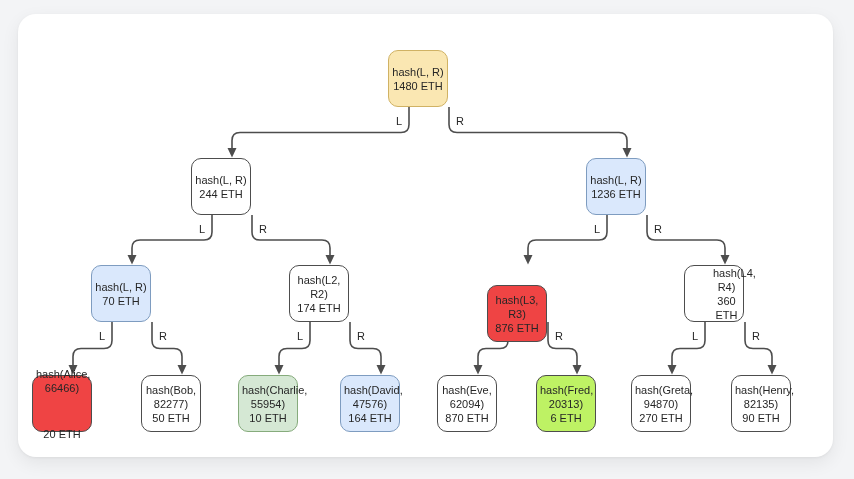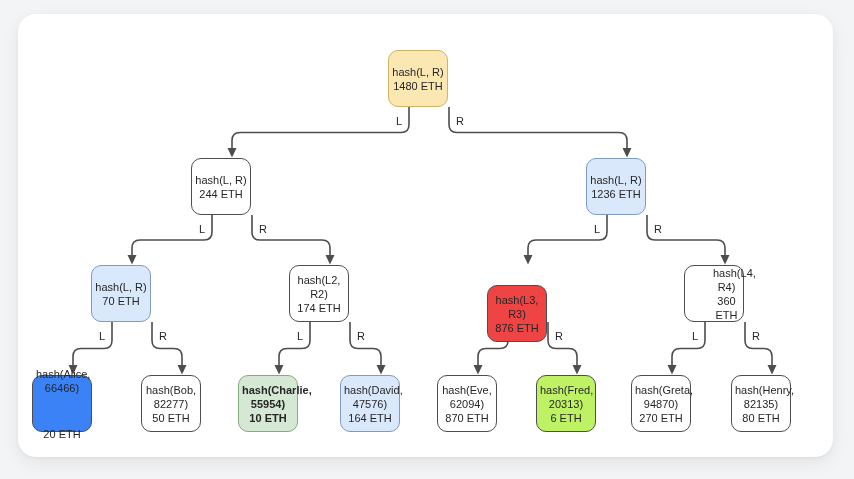--- a/index.html
+++ b/index.html
@@ -104,7 +104,7 @@
     <span class="val">360 ETH</span>
   </div>
 
-  <div class="node" style="left: 32px; top: 375px; background: #3b82f6; border-color: rgb(77, 77, 77); gap: 32px;">
+  <div class="node" style="left: 32px; top: 375px; background: #ef4444; border-color: rgb(77, 77, 77); gap: 32px;">
     <span class="lbl">hash(Alice, 66466)</span>
     <span class="val">20 ETH</span>
   </div>

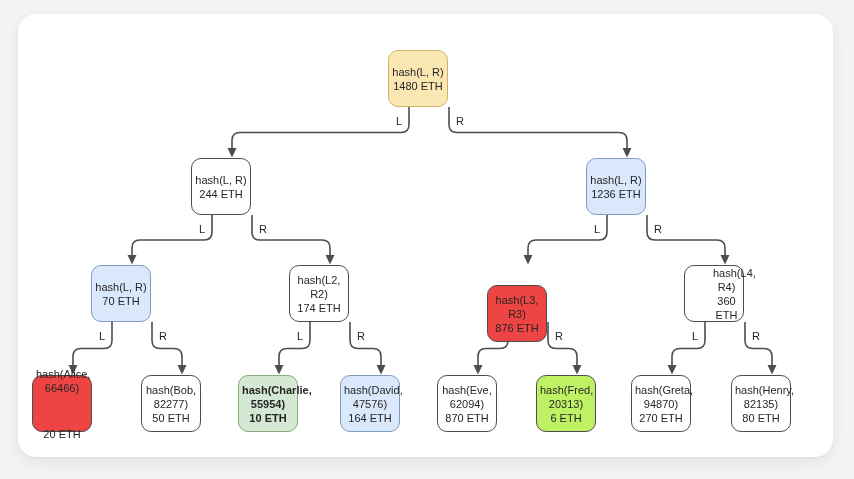--- a/index.html
+++ b/index.html
@@ -112,7 +112,7 @@
     <span class="lbl">hash(Bob, 82277)</span>
     <span class="val">50 ETH</span>
   </div>
-  <div class="node" style="left: 238px; top: 375px; background: rgb(213, 232, 212); border-color: rgb(134, 171, 124); font-weight: bold;">
+  <div class="node" style="left: 238px; top: 375px; background: rgb(213, 232, 212); border-color: rgb(134, 171, 124);">
     <span class="lbl">hash(Charlie, 55954)</span>
     <span class="val">10 ETH</span>
   </div>

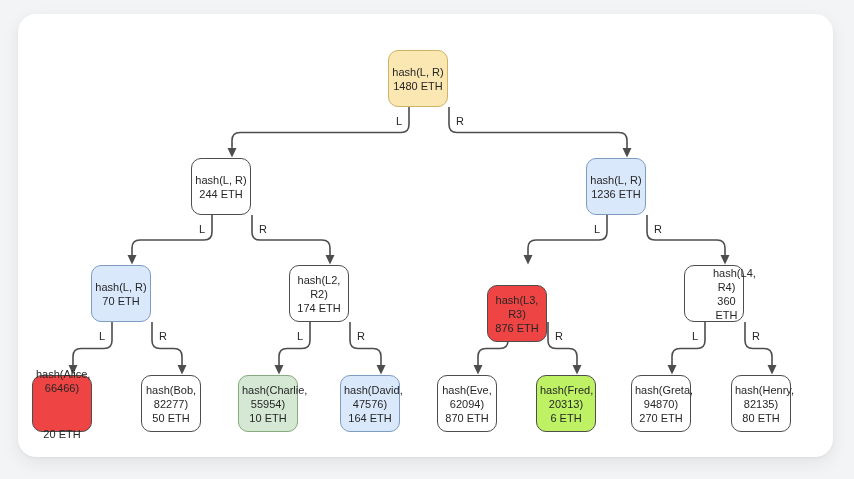--- a/index.html
+++ b/index.html
@@ -134,7 +134,7 @@
   </div>
   <div class="node" style="left: 731px; top: 375px; background: rgb(255, 255, 255); border-color: rgb(77, 77, 77);">
     <span class="lbl">hash(Henry, 82135)</span>
-    <span class="val">80 ETH</span>
+    <span class="val">90 ETH</span>
   </div>
 </div>
 

